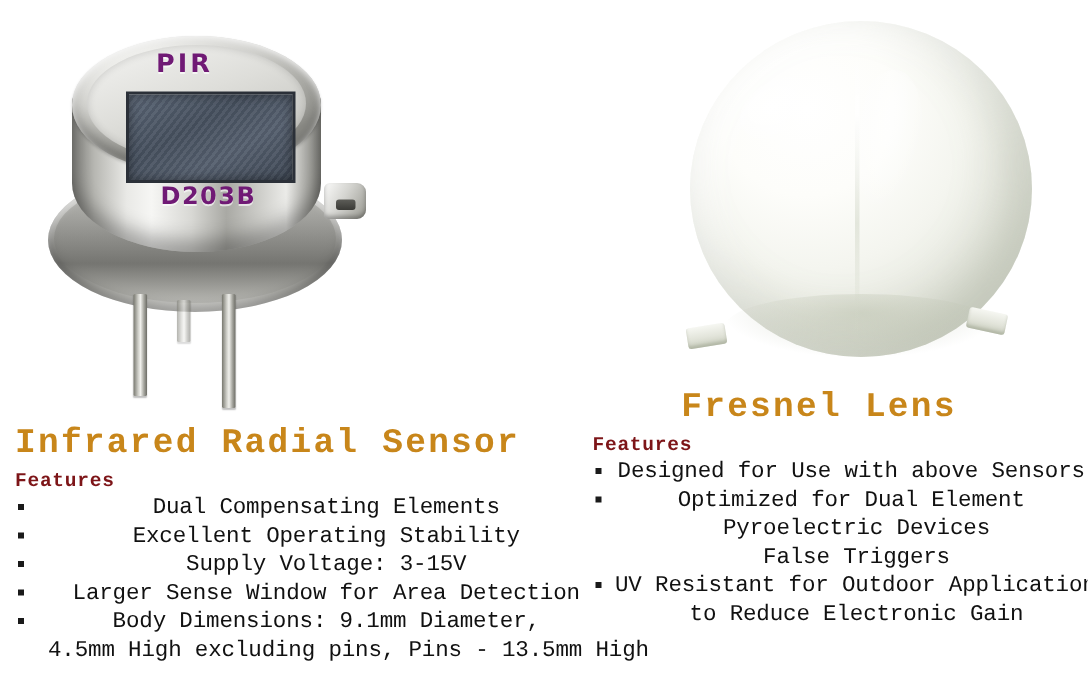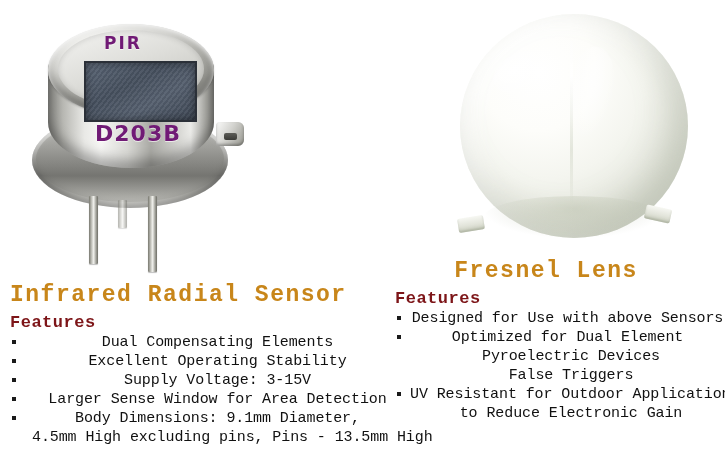--- a/index.html
+++ b/index.html
@@ -66,7 +66,7 @@
     text-shadow:0 1px 0 rgba(255,255,255,.62);
   }
   .mark-pir{left:104px;top:33px;font-size:17px;}
-  .mark-part{left:95px;top:121px;font-size:22px;letter-spacing:1px;}
+  .mark-part{left:107px;top:121px;font-size:16px;letter-spacing:1px;}
 
   
   .sensor-tab{

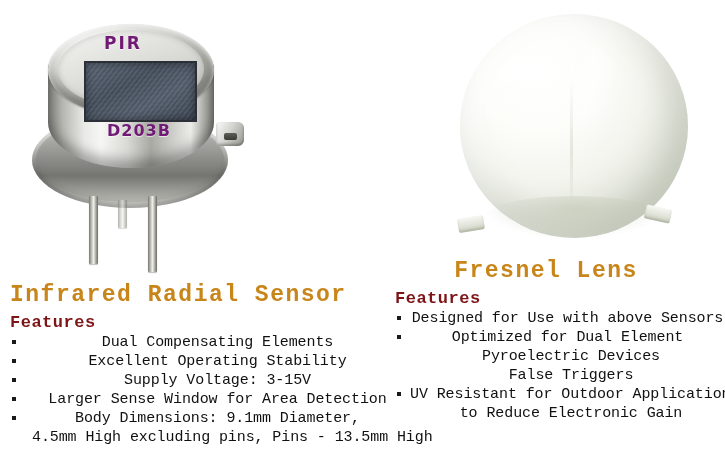--- a/index.html
+++ b/index.html
@@ -136,7 +136,7 @@
   .title-center{text-align:center;padding-right:28px;}
 
   .features-heading{
-    color:#7d1518;font-weight:bold;font-size:17px;letter-spacing:.5px;
+    color:#7d1518;font-weight:bold;font-size:13px;letter-spacing:.5px;
     margin:4px 0 1px 0;
   }
 

